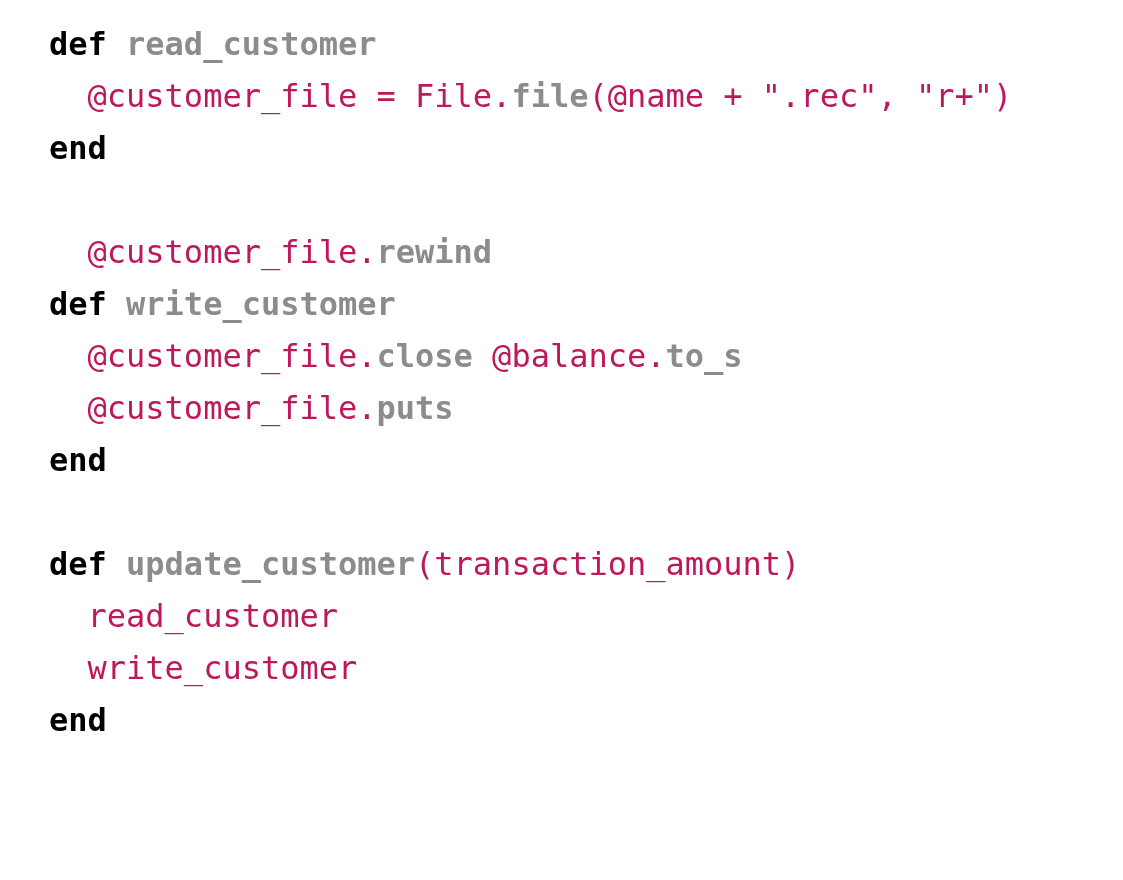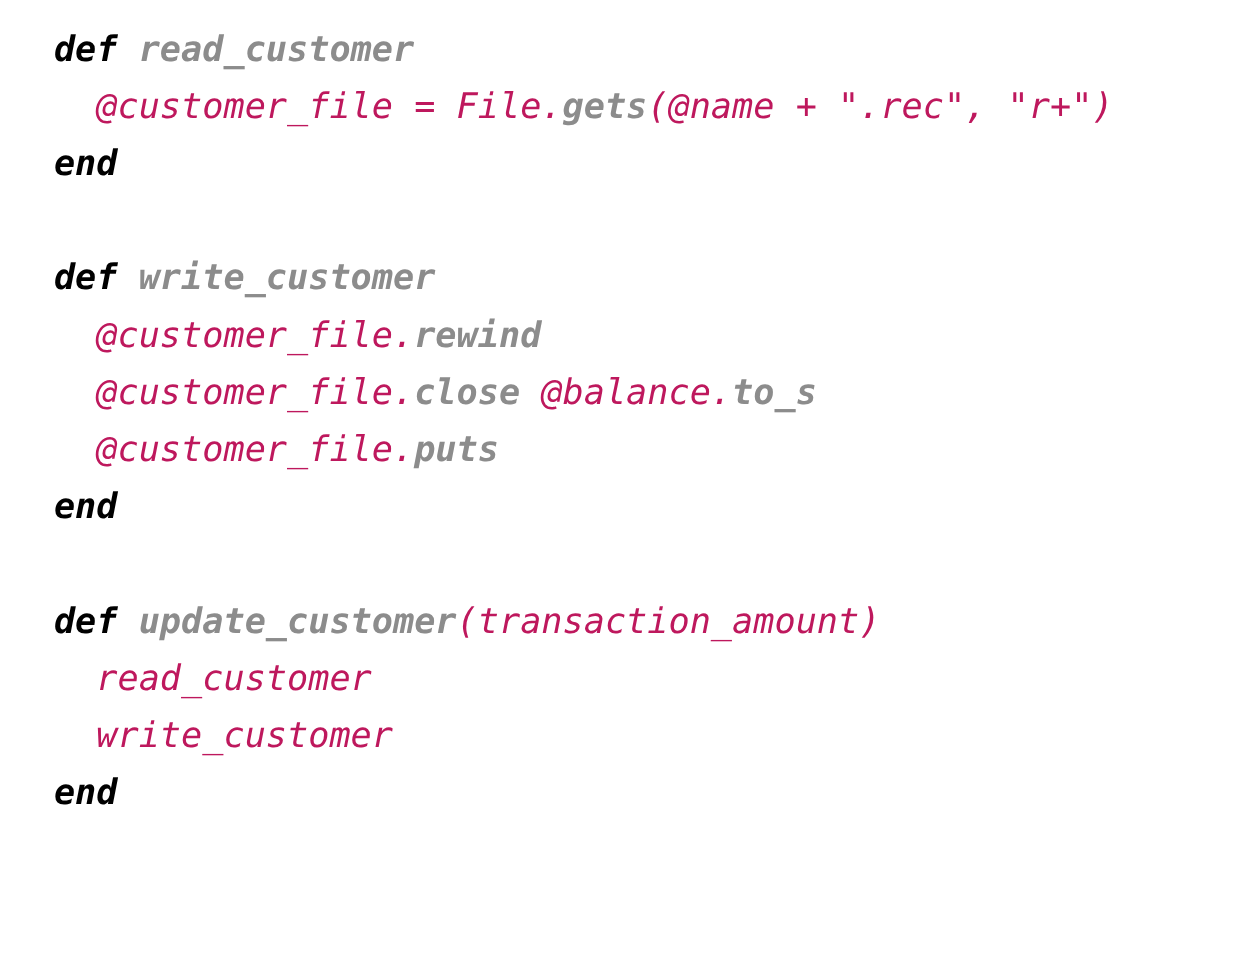--- a/index.html
+++ b/index.html
@@ -35,7 +35,6 @@
   }
   .tok {
     white-space: pre;
-    font-style: italic;
   }
   .tok.plain {
     color: #be185d;

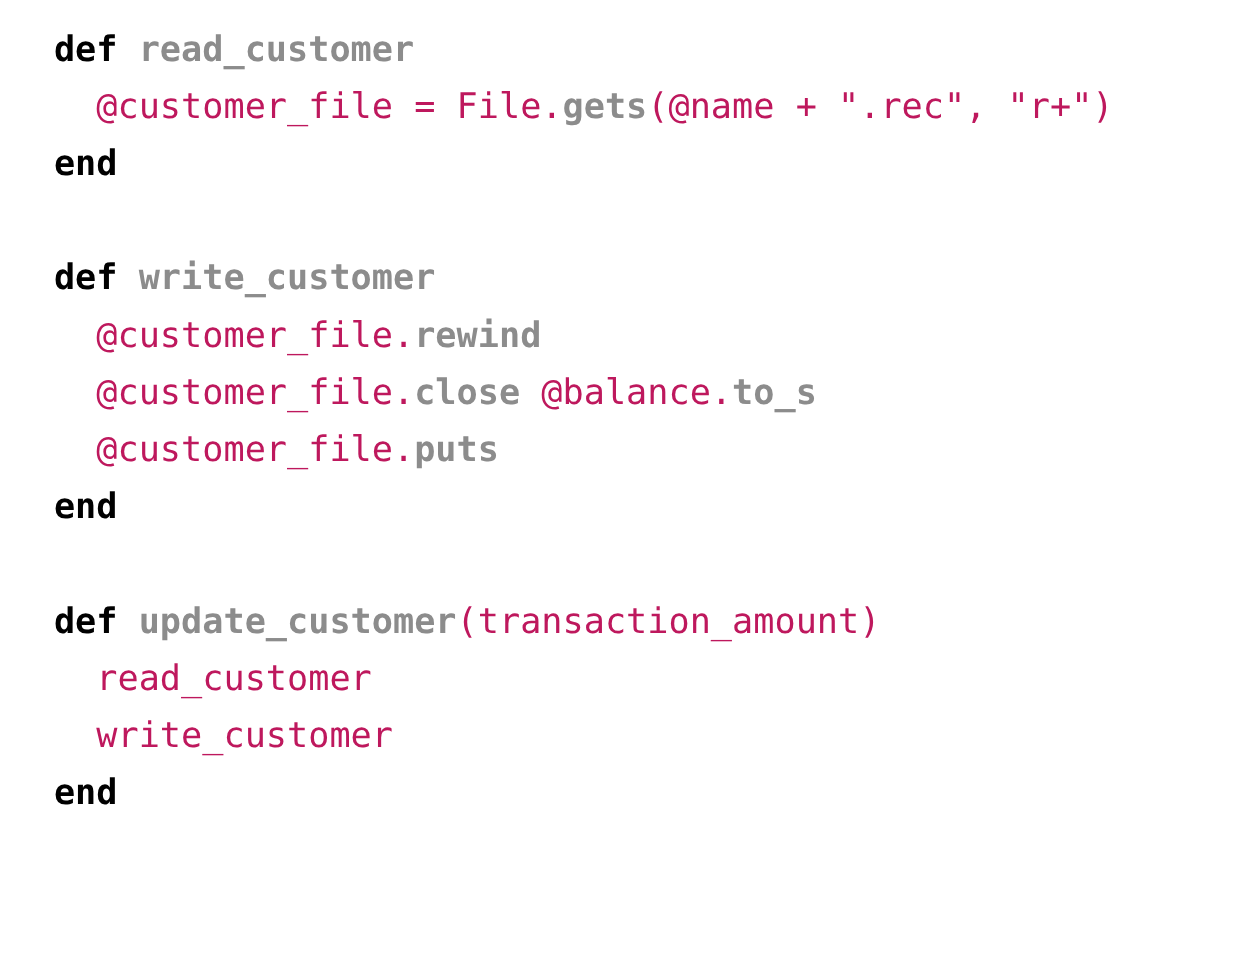--- a/index.html
+++ b/index.html
@@ -58,7 +58,7 @@
 <div id="page">
   <div id="code-block">
       <div class="code-line"><span class="tok keyword">def</span><span class="tok plain"> </span><span class="tok method">read_customer</span></div>
-      <div class="code-line"><span class="tok indent">  </span><span class="tok plain">@customer_file = File.</span><span class="tok method">gets</span><span class="tok plain">(@name + ".rec", "r+")</span></div>
+      <div class="code-line"><span class="tok indent">  </span><span class="tok plain">@customer_file = File.</span><span class="tok method">file</span><span class="tok plain">(@name + ".rec", "r+")</span></div>
       <div class="code-line"><span class="tok keyword">end</span></div>
       <div class="code-line blank"></div>
       <div class="code-line"><span class="tok keyword">def</span><span class="tok plain"> </span><span class="tok method">write_customer</span></div>

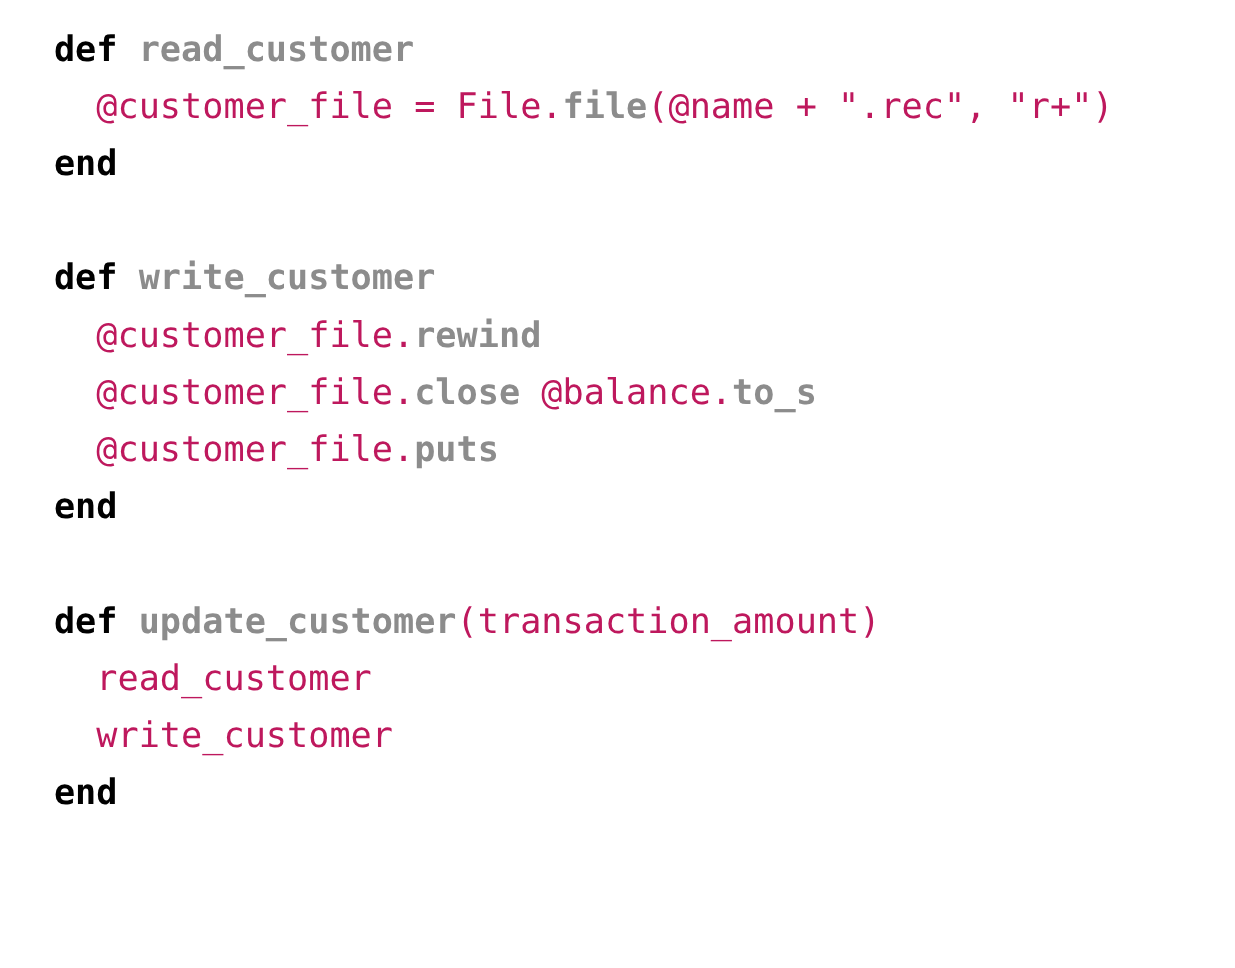--- a/index.html
+++ b/index.html
@@ -61,8 +61,8 @@
       <div class="code-line"><span class="tok indent">  </span><span class="tok plain">@customer_file = File.</span><span class="tok method">file</span><span class="tok plain">(@name + ".rec", "r+")</span></div>
       <div class="code-line"><span class="tok keyword">end</span></div>
       <div class="code-line blank"></div>
+      <div class="code-line"><span class="tok indent">  </span><span class="tok plain">@customer_file.</span><span class="tok method">rewind</span></div>
       <div class="code-line"><span class="tok keyword">def</span><span class="tok plain"> </span><span class="tok method">write_customer</span></div>
-      <div class="code-line"><span class="tok indent">  </span><span class="tok plain">@customer_file.</span><span class="tok method">rewind</span></div>
       <div class="code-line"><span class="tok indent">  </span><span class="tok plain">@customer_file.</span><span class="tok method">close</span><span class="tok plain"> @balance.</span><span class="tok method">to_s</span></div>
       <div class="code-line"><span class="tok indent">  </span><span class="tok plain">@customer_file.</span><span class="tok method">puts</span></div>
       <div class="code-line"><span class="tok keyword">end</span></div>

